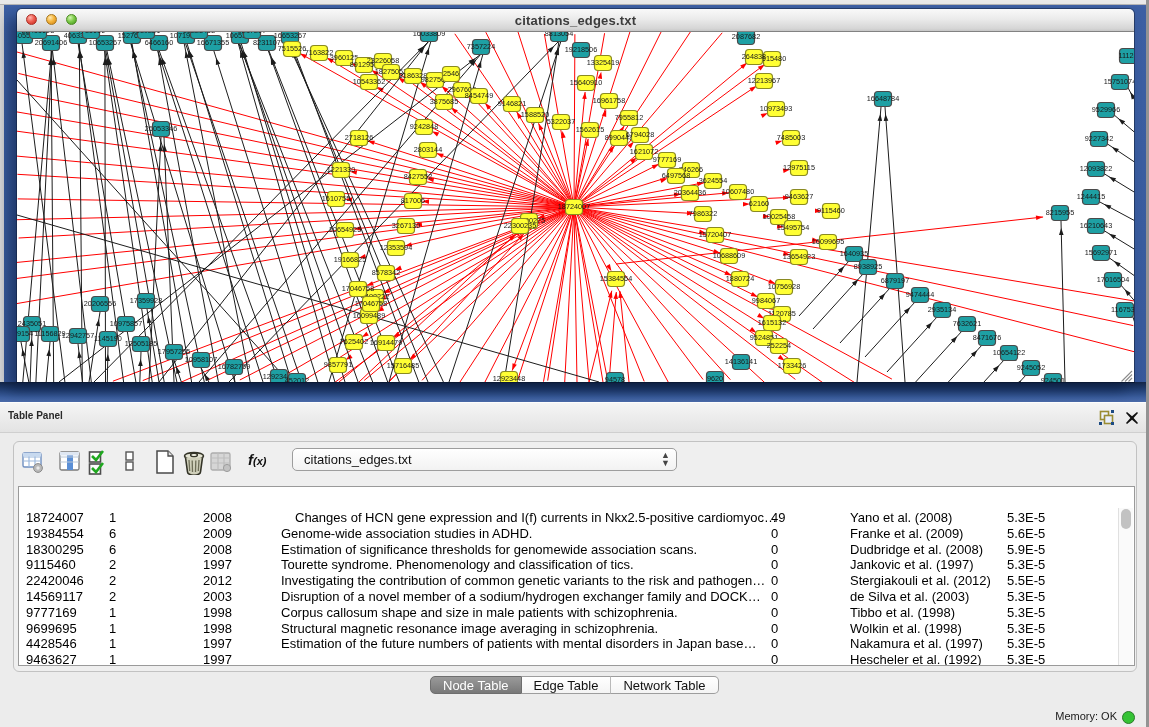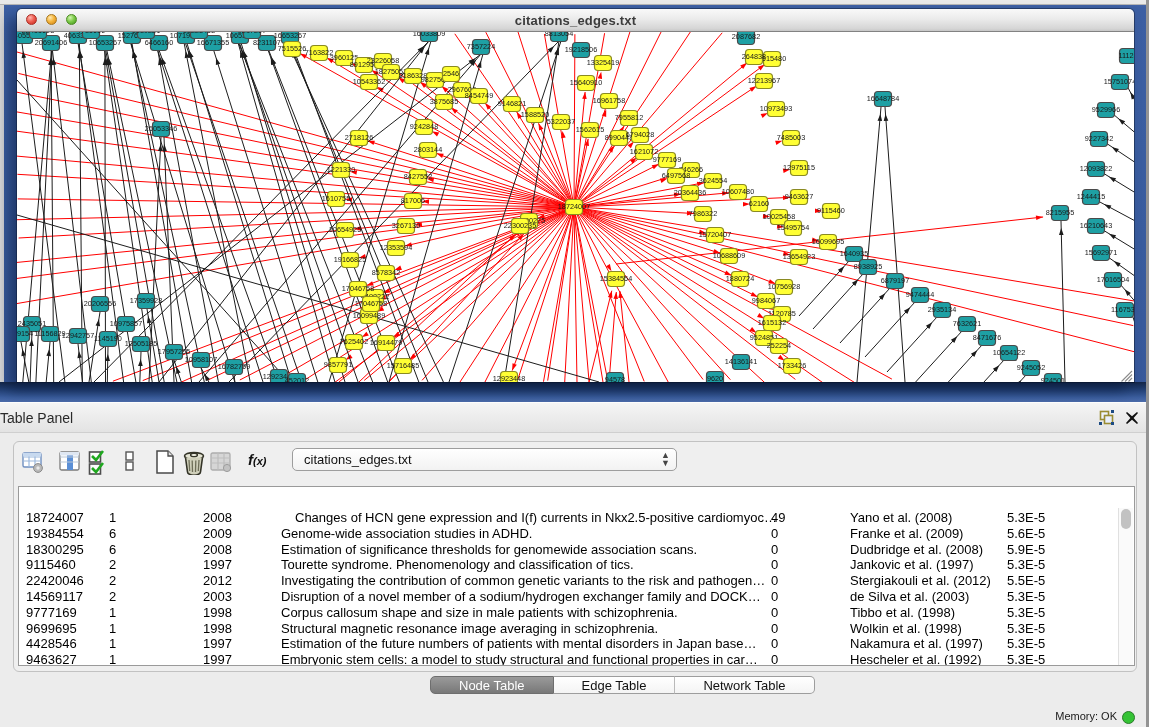--- a/index.html
+++ b/index.html
@@ -31,7 +31,7 @@
 
 #tp-head { position:absolute; left:0; top:402px; width:1149px; height:31px;
   background:linear-gradient(#f5f5f5,#e3e3e3); border-top:1px solid #fdfdfd; border-bottom:1px solid #cfcfcf;}
-#tp-head span.t { position:absolute; left:0; top:7px; font-size:14px; color:#2a2a2a; }
+#tp-head span.t { position:absolute; left:8px; top:7px; font-size:10px; color:#2a2a2a;font-weight:bold; }
 #tp-body { position:absolute; left:0; top:434px; width:1149px; height:293px; background:#ececec; }
 #panel { position:absolute; left:13px; top:7px; width:1124px; height:231px;
   background:#efefef; border:1px solid #c2c2c2; border-radius:6px; }

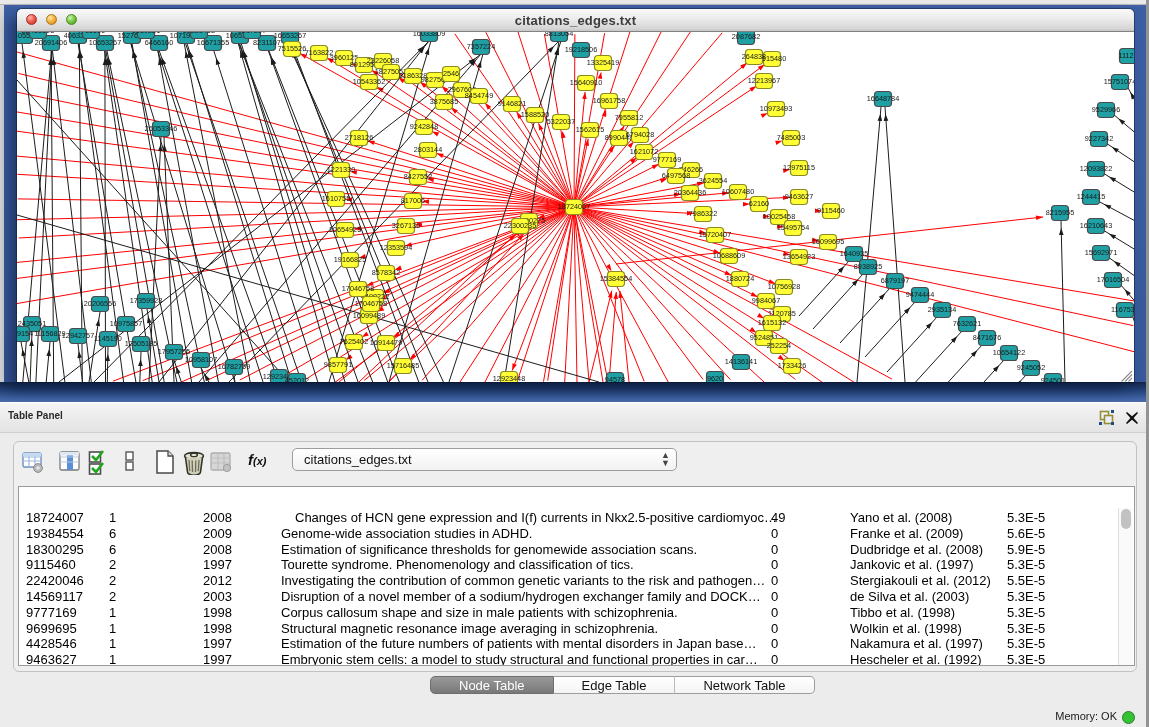--- a/index.html
+++ b/index.html
@@ -866,7 +866,6 @@
             <div class="dc" style="left:7px;width:80px">9463627</div>
             <div class="dc" style="left:90px;width:90px">1</div>
             <div class="dc" style="left:184px;width:70px">1997</div>
-            <div class="dc" style="left:262px;width:486px">Embryonic stem cells: a model to study structural and functional properties in car…</div>
             <div class="dc" style="left:752px;width:74px">0</div>
             <div class="dc" style="left:831px;width:150px">Hescheler et al. (1992)</div>
             <div class="dc" style="left:988px;width:95px">5.3E-5</div>

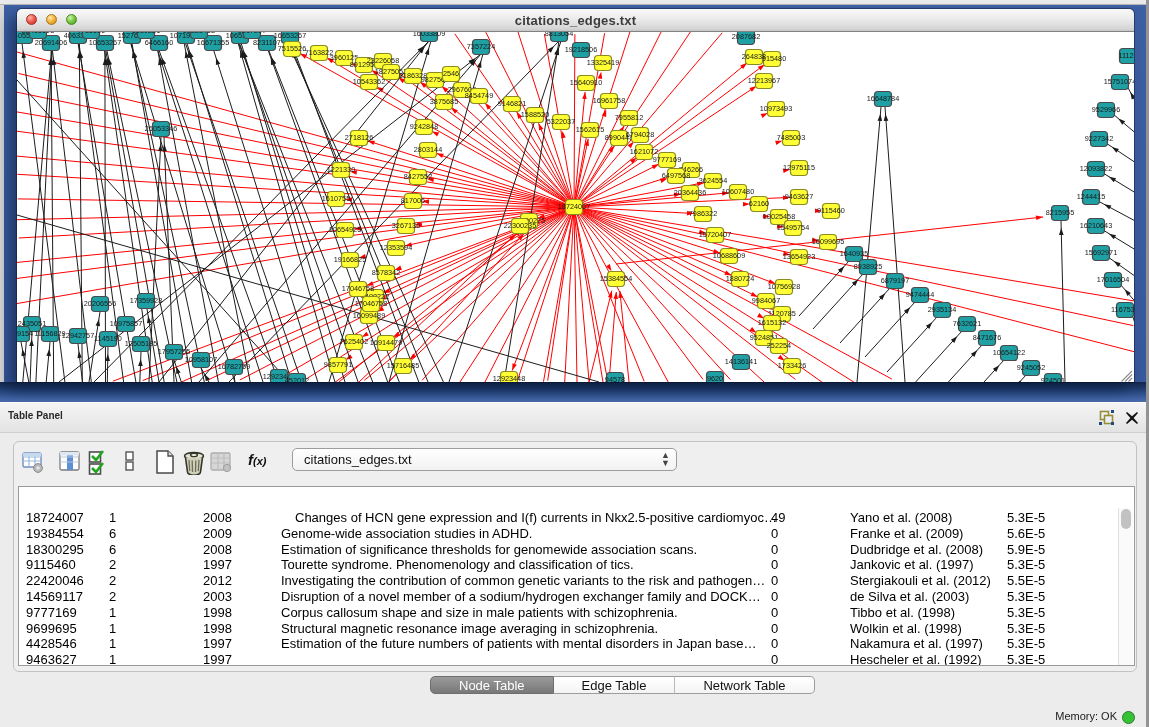--- a/index.html
+++ b/index.html
@@ -59,7 +59,7 @@
 
 
 #tabs { position:absolute; left:416px; top:234px; height:18px; font-size:13px; }
-.tab { float:left; height:18px; line-height:17px; padding:0 28px; background:linear-gradient(#ffffff,#f4f4f4);
+.tab { float:left; height:18px; line-height:17px; padding:0 12px; background:linear-gradient(#ffffff,#f4f4f4);
   border-top:1px solid #9d9d9d; border-bottom:1px solid #9d9d9d; border-right:1px solid #b9b9b9; color:#111;}
 .tab.first { border-left:1px solid #9d9d9d; border-radius:5px 0 0 5px; }
 .tab.last { border-right:1px solid #9d9d9d; border-radius:0 5px 5px 0; }

